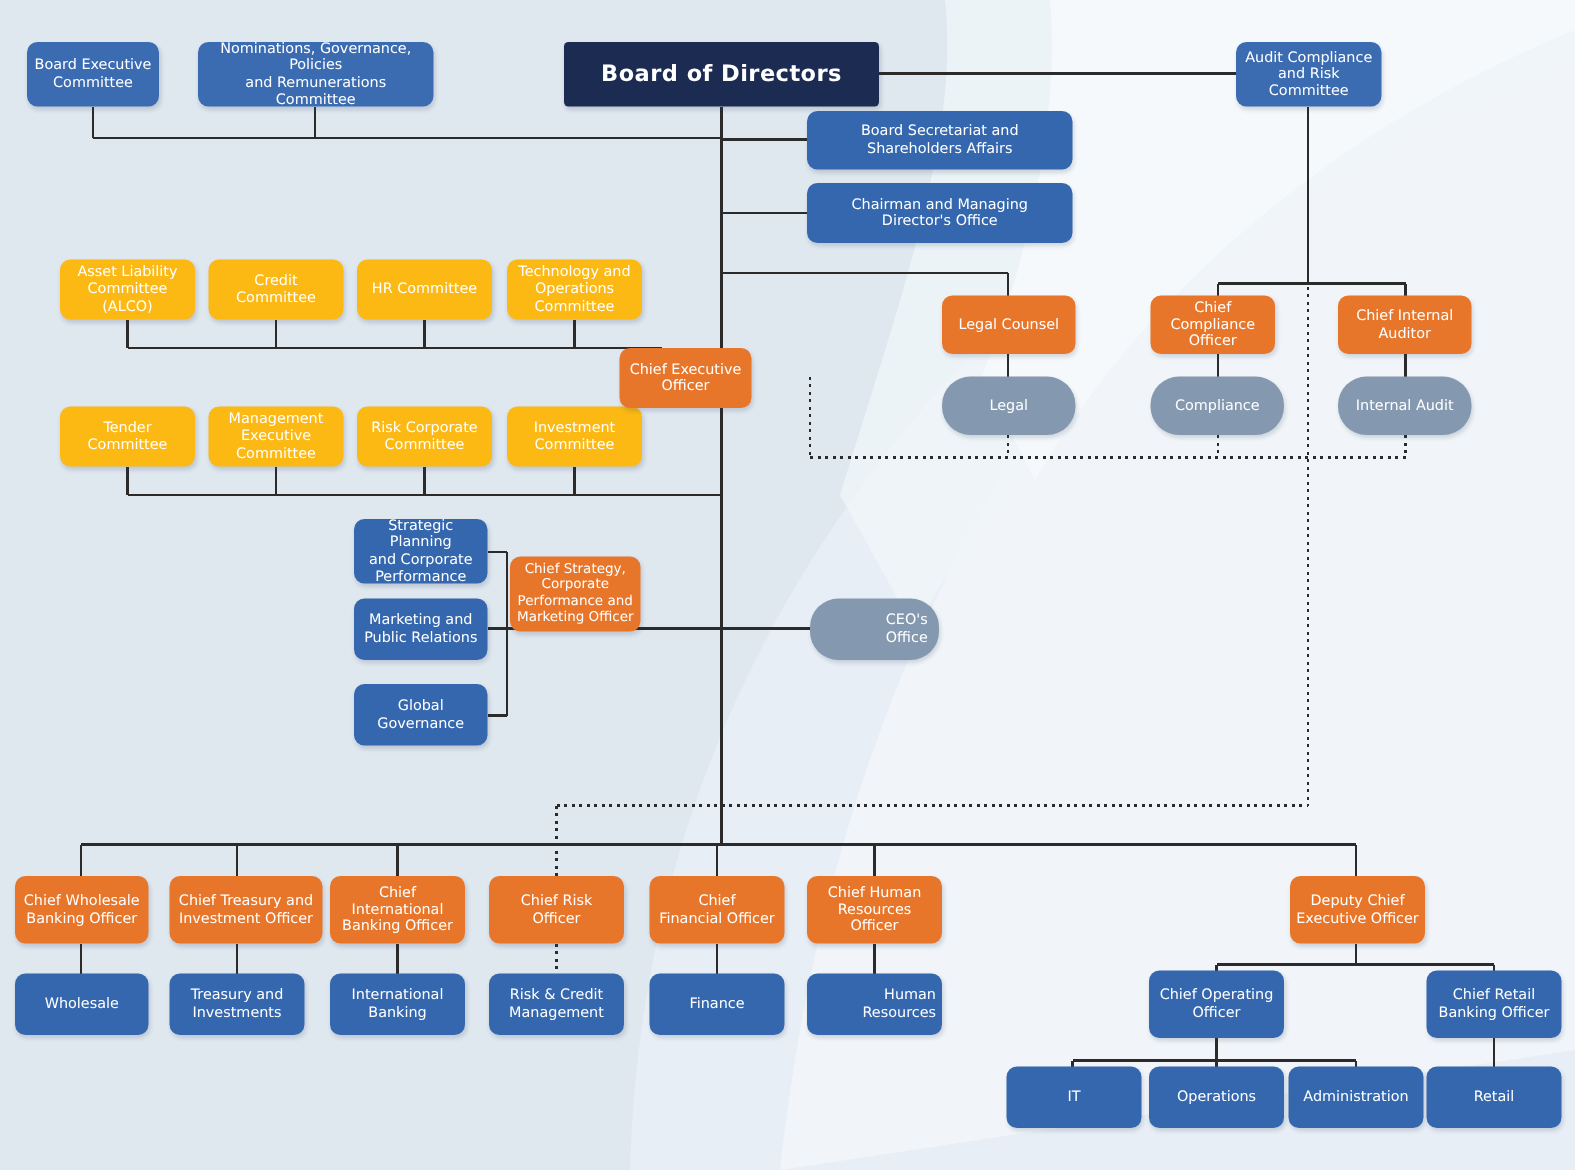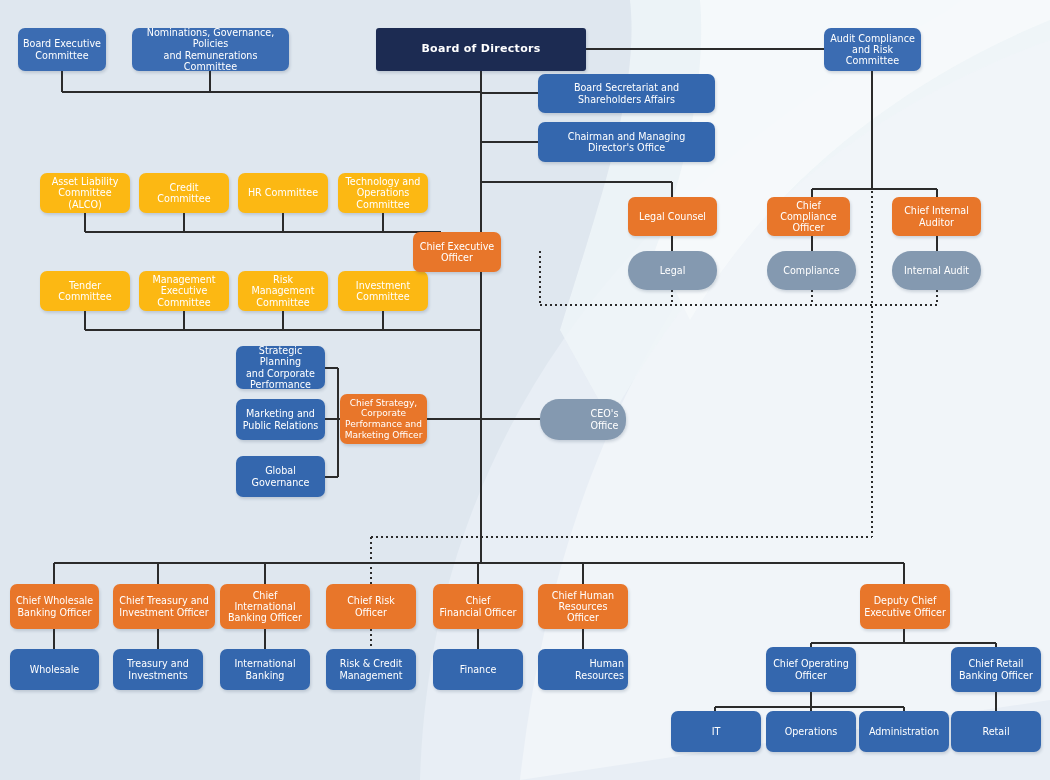--- a/index.html
+++ b/index.html
@@ -27,7 +27,7 @@
   .node span{display:block;width:100%;white-space:pre-line;}
   .root{
     background:#1c2b52;border-radius:3px;
-    font-size:11px;font-weight:bold;letter-spacing:.3px;
+    font-size:15px;font-weight:bold;letter-spacing:.3px;
   }
   .blue{background:#3b6cb2;font-size:9.6px;}
   .blue-dark{background:#3467ae;font-size:9.6px;}

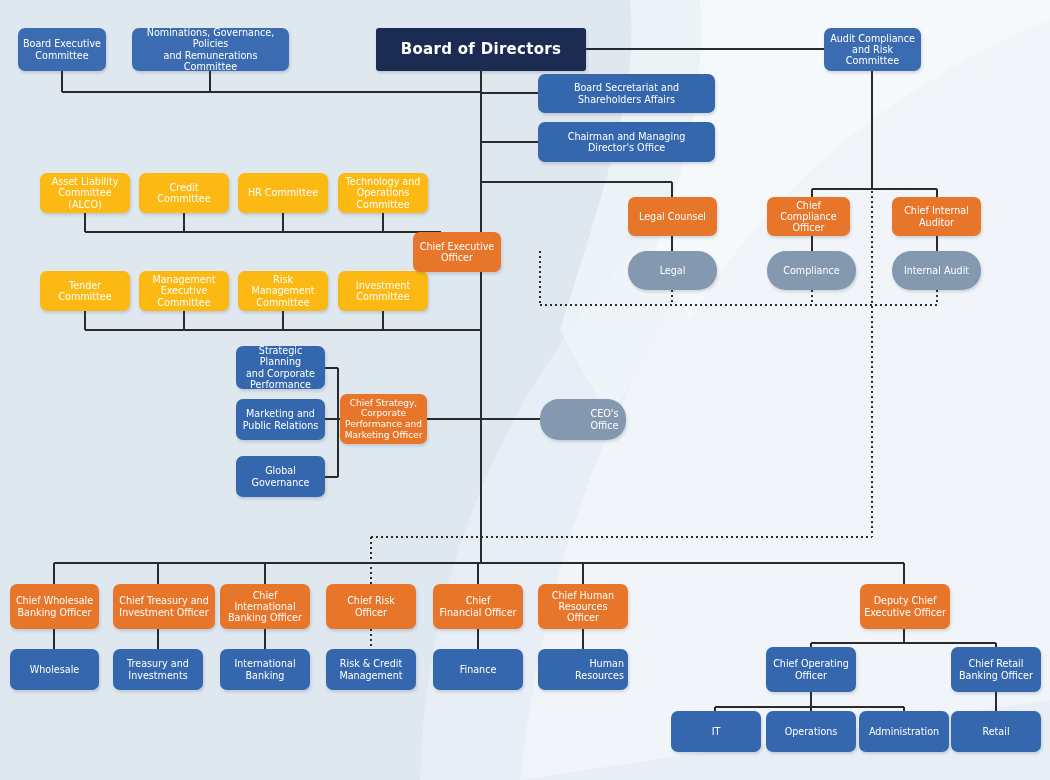--- a/index.html
+++ b/index.html
@@ -200,7 +200,7 @@
 Committee</span>
   </div>
   <div class="node amber shadow" style="left:238px;top:271px;width:90px;height:40px;">
-    <span>Risk Management
+    <span>Risk Corporate
 Committee</span>
   </div>
   <div class="node amber shadow" style="left:338px;top:271px;width:90px;height:40px;">

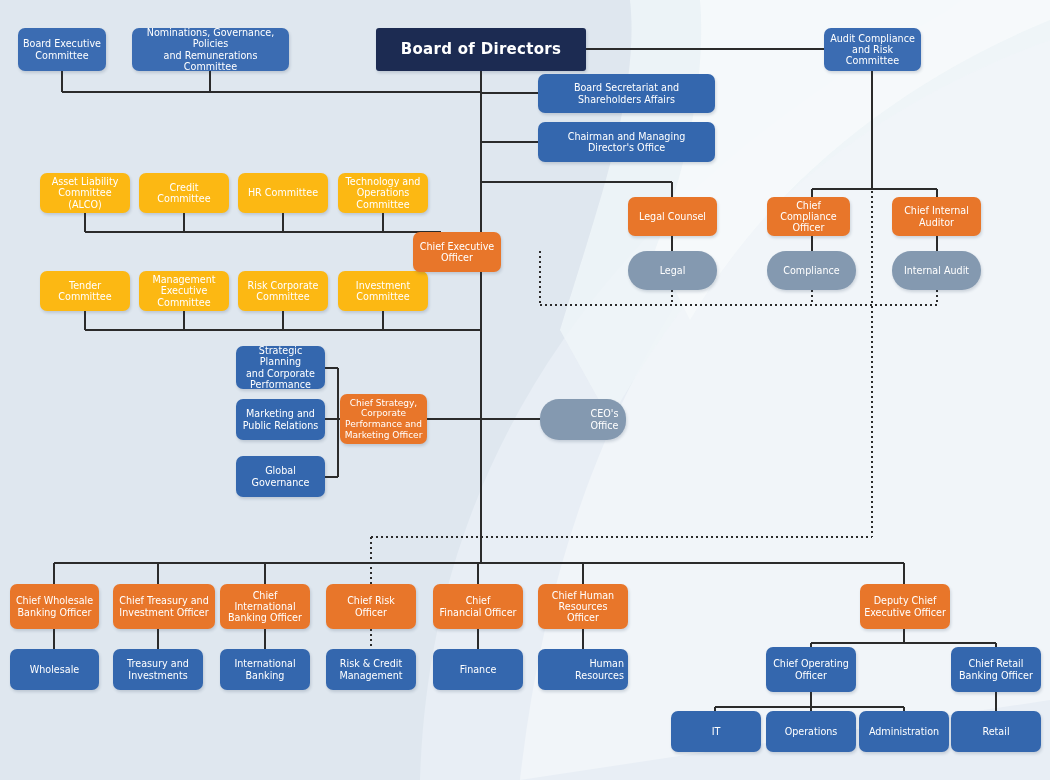--- a/index.html
+++ b/index.html
@@ -249,7 +249,7 @@
 Governance</span>
   </div>
 
-  <div class="node orange shadow" style="left:340px;top:394px;width:87px;height:50px;font-size:9px;">
+  <div class="node orange shadow" style="left:340px;top:371px;width:87px;height:50px;font-size:9px;">
     <span>Chief Strategy,
 Corporate
 Performance and

